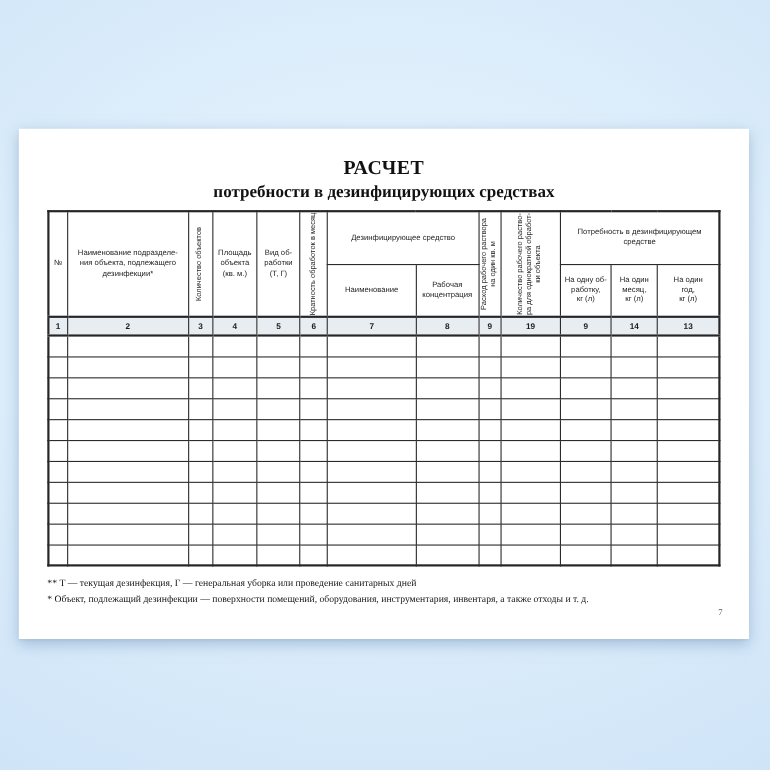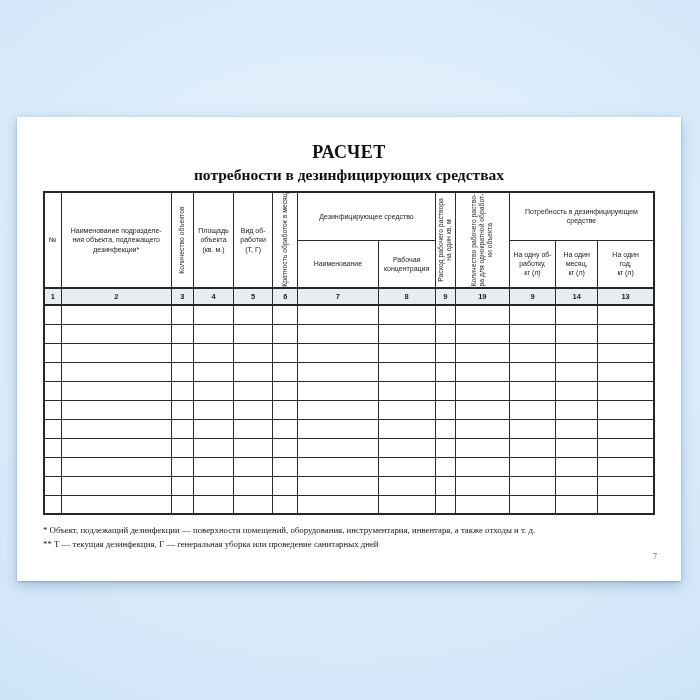--- a/index.html
+++ b/index.html
@@ -337,8 +337,8 @@
   </table>
 
   <div class="footnotes">
+    <div>** Т — текущая дезинфекция, Г — генеральная уборка или проведение санитарных дней</div>
     <div>* Объект, подлежащий дезинфекции — поверхности помещений, оборудования, инструментария, инвентаря, а также отходы и т. д.</div>
-    <div>** Т — текущая дезинфекция, Г — генеральная уборка или проведение санитарных дней</div>
   </div>
 
   <div class="page-number">7</div>

